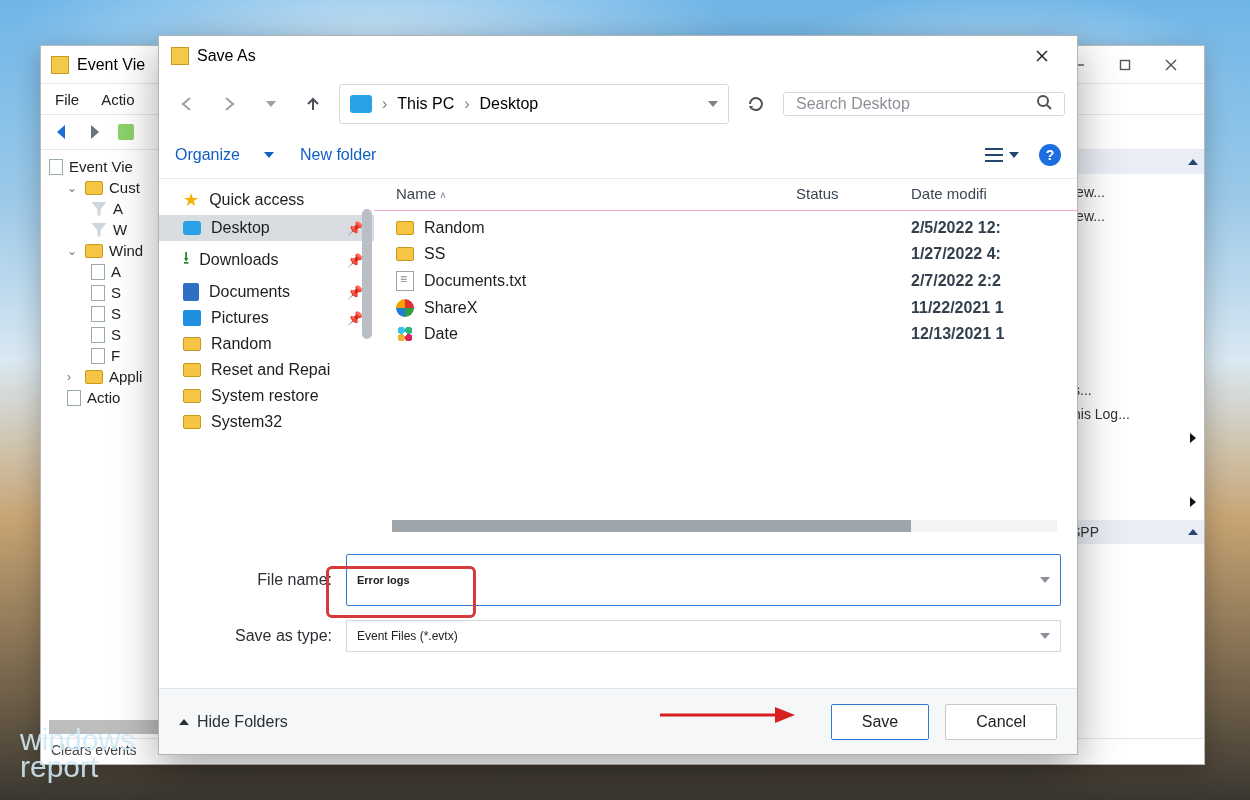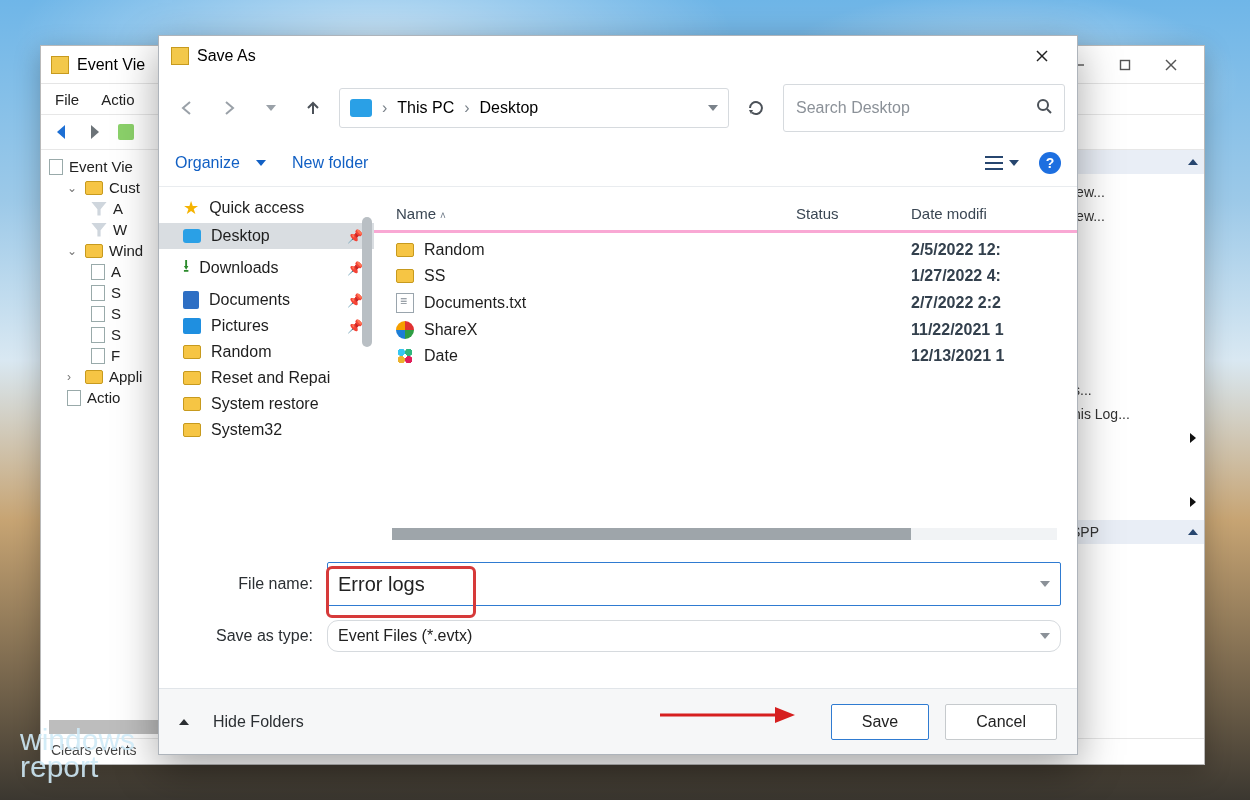--- a/index.html
+++ b/index.html
@@ -55,7 +55,7 @@
   .crumb .chevy { color:#7a828a; }
   .crumb .dd { margin-left:auto; color:#7a828a;}
   .refresh { width:34px; height:34px; display:flex; align-items:center; justify-content:center; color:#4b5158;}
-  .search { flex:1; height:48px; border:1px solid #d6dade; border-radius:3px; display:flex; align-items:center; padding:0 12px; color:#8b9198;}
+  .search { flex:1; height:24px; border:1px solid #d6dade; border-radius:3px; display:flex; align-items:center; padding:0 12px; color:#8b9198;}
   .search .mag { margin-left:auto; color:#4b5158;}
 
   .sa-toolbar { display:flex; align-items:center; padding:6px 16px 12px 16px; gap:26px;}

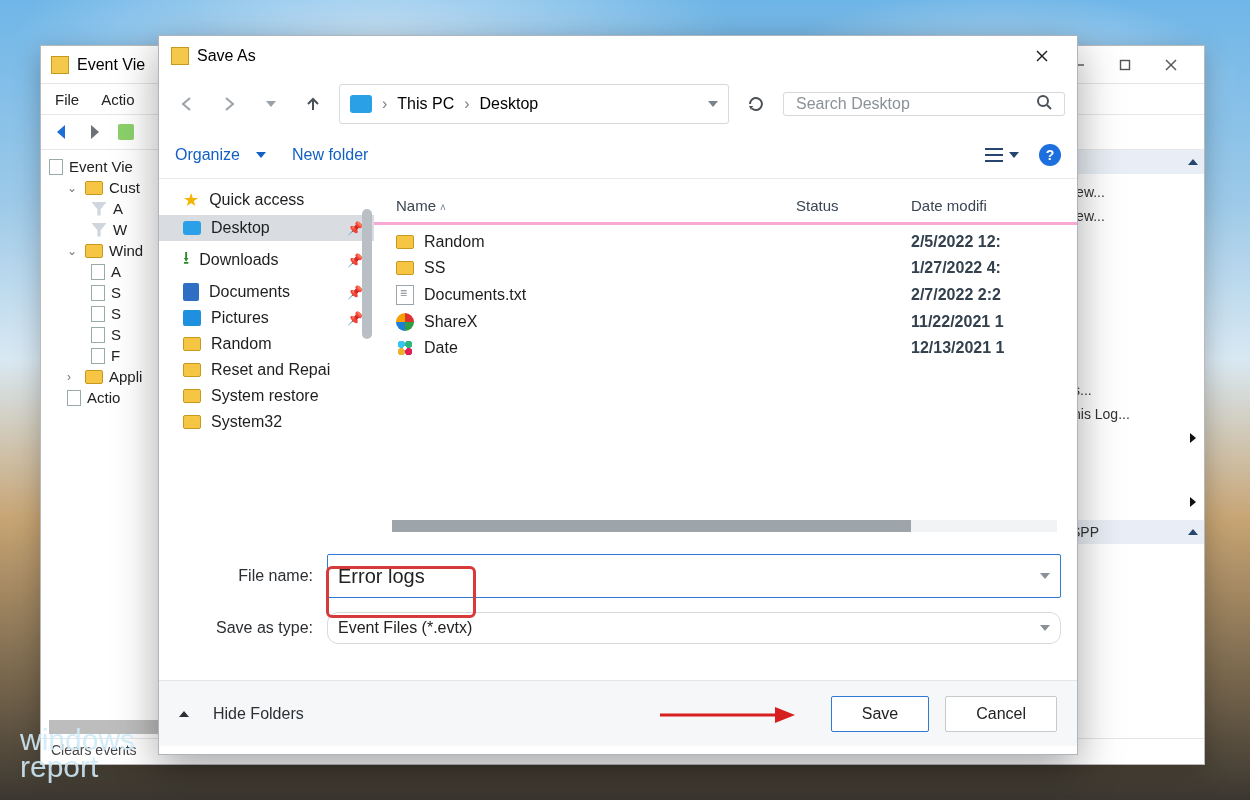--- a/index.html
+++ b/index.html
@@ -59,7 +59,7 @@
   .search .mag { margin-left:auto; color:#4b5158;}
 
   .sa-toolbar { display:flex; align-items:center; padding:6px 16px 12px 16px; gap:26px;}
-  .sa-toolbar .org { color:#1260c4; font-size:16px; display:flex; align-items:center; gap:16px;}
+  .sa-toolbar .org { color:#1260c4; font-size:16px; display:flex; align-items:center; gap:24px;}
   .sa-toolbar .newf{ color:#1260c4; font-size:16px;}
   .sa-toolbar .rt { margin-left:auto; display:flex; align-items:center; gap:20px;}
   .viewbtn { display:flex; align-items:center; color:#27466f;}

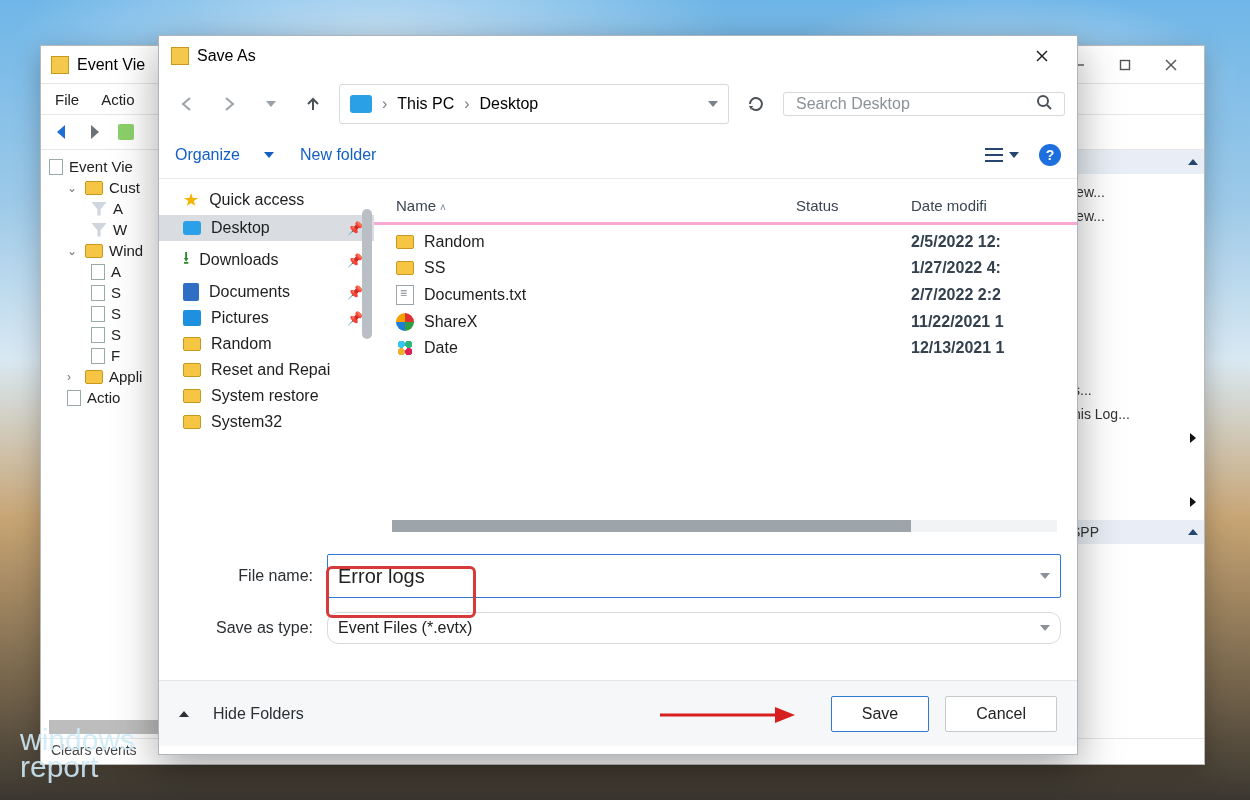--- a/index.html
+++ b/index.html
@@ -76,7 +76,7 @@
   .pic{width:18px;height:16px;background:#1f8fe0;display:inline-block;border-radius:2px;}
 
   .sa-files { flex:1; display:flex; flex-direction:column; position:relative;}
-  .fl-head { display:flex; padding:6px 10px 8px 22px; color:#3a4653; font-size:15px; border-bottom:3px solid #f9a8d4;margin-top:12px;}
+  .fl-head { display:flex; padding:6px 10px 8px 22px; color:#3a4653; font-size:15px; border-bottom:1px solid #f9a8d4;}
   .fl-head .col-name{flex:0 0 400px;} .fl-head .col-status{flex:0 0 115px;} .fl-head .col-date{flex:1;}
   .fl-head .sort{font-size:10px;color:#6b7785;margin-left:4px;}
   .fl-rows { padding:4px 0;}

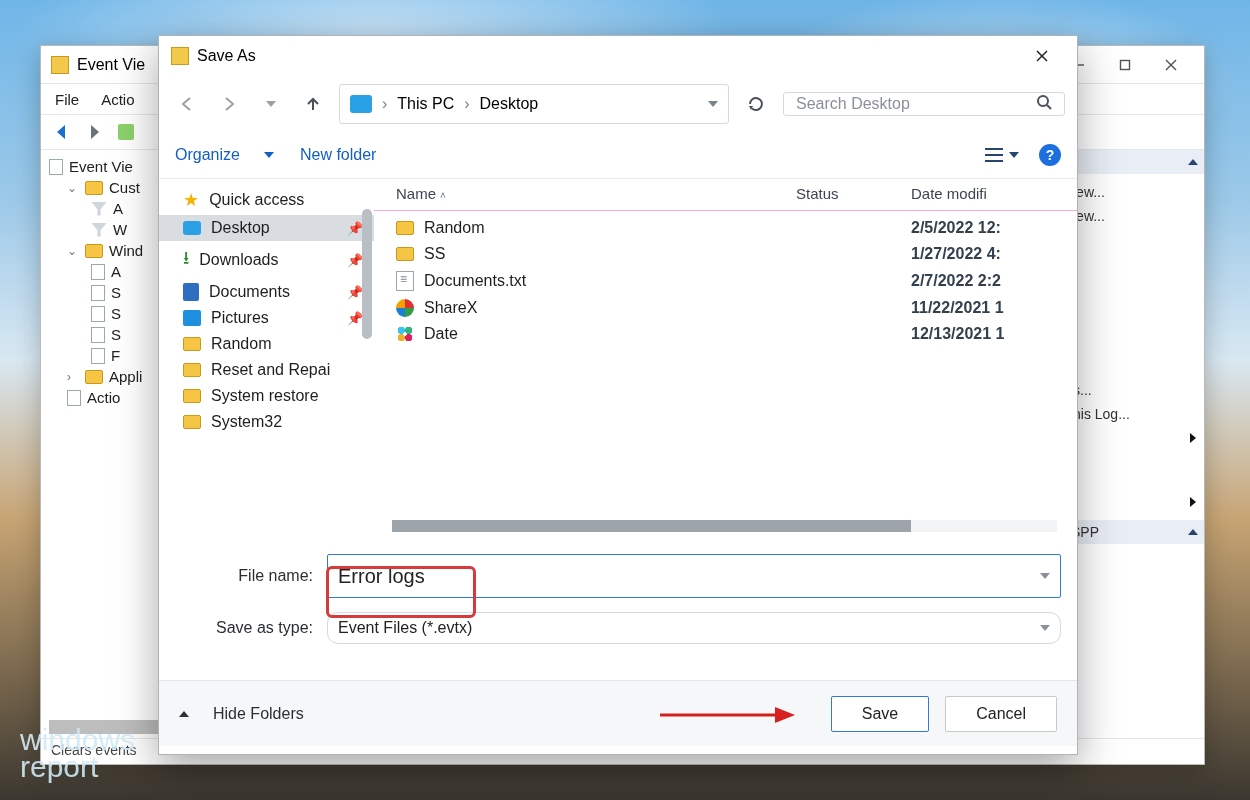--- a/index.html
+++ b/index.html
@@ -94,7 +94,7 @@
   .sa-hscroll{position:absolute;left:18px;right:20px;bottom:4px;height:12px;background:#f1f3f5;}
   .sa-hscroll .thumb{height:100%;width:78%;background:#9ea5aa;}
 
-  .sa-fields { padding:18px 16px 22px 8px;}
+  .sa-fields { padding:18px 16px 22px 27px;}
   .fldrow { display:flex; align-items:center; margin-bottom:14px;}
   .fldrow .lbl { width:160px; text-align:right; padding-right:14px; color:#2b2f33; font-size:16px;}
   .fldrow .inp { flex:1; height:44px; border:1px solid #2f7bd1; border-radius:2px; padding:0 10px; font-size:20px; color:#222; display:flex; align-items:center; justify-content:space-between; background:#fff;}

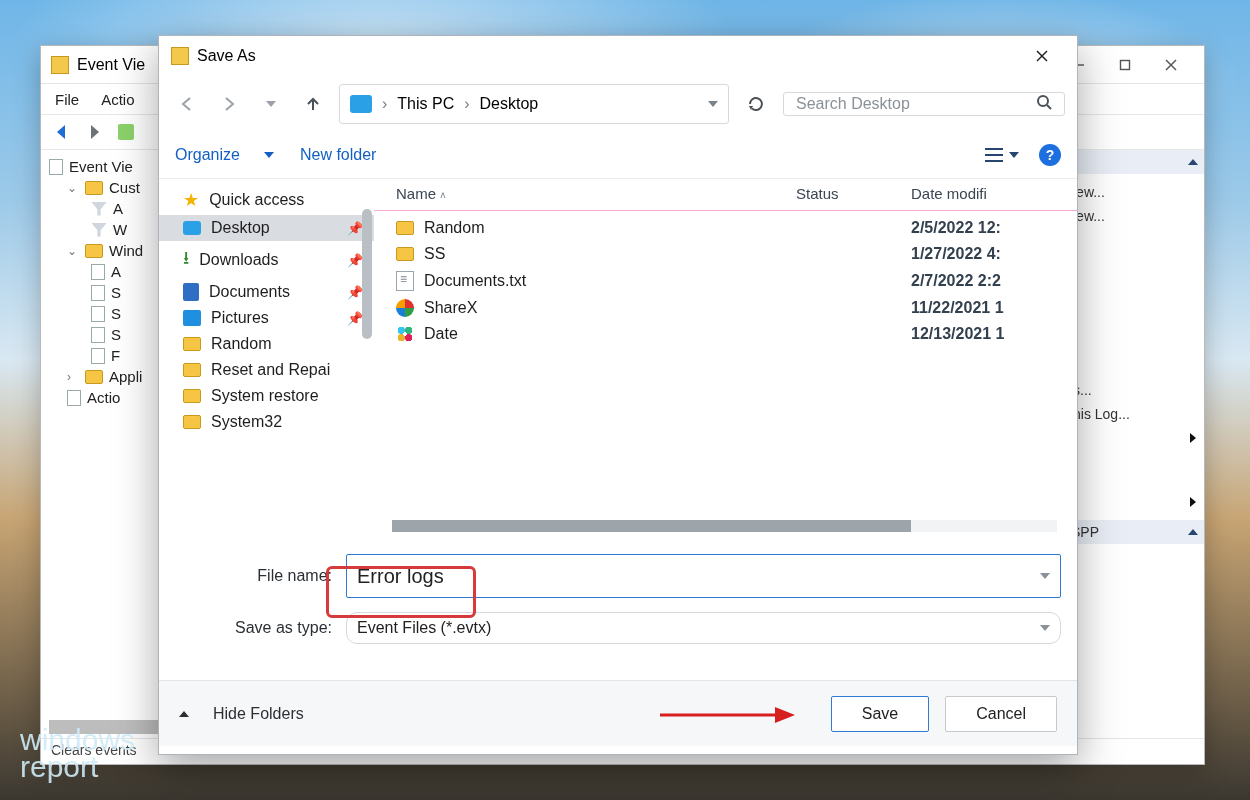--- a/index.html
+++ b/index.html
@@ -97,7 +97,7 @@
   .sa-fields { padding:18px 16px 22px 27px;}
   .fldrow { display:flex; align-items:center; margin-bottom:14px;}
   .fldrow .lbl { width:160px; text-align:right; padding-right:14px; color:#2b2f33; font-size:16px;}
-  .fldrow .inp { flex:1; height:44px; border:1px solid #2f7bd1; border-radius:2px; padding:0 10px; font-size:20px; color:#222; display:flex; align-items:center; justify-content:space-between; background:#fff;}
+  .fldrow .inp { flex:1; height:52px; border:1px solid #2f7bd1; border-radius:2px; padding:0 10px; font-size:11px; color:#222; display:flex; align-items:center; justify-content:space-between; background:#fff;font-weight:bold;}
   .fldrow .combo { flex:1; height:32px; border:1px solid #d6dade; border-radius:11px; padding:0 10px; font-size:16px; color:#222; display:flex; align-items:center; justify-content:space-between;}
   .highlight-box { position:absolute; border:3px solid #d63a3a; border-radius:6px; left:326px; top:566px; width:150px; height:52px; pointer-events:none; z-index:7;}
 

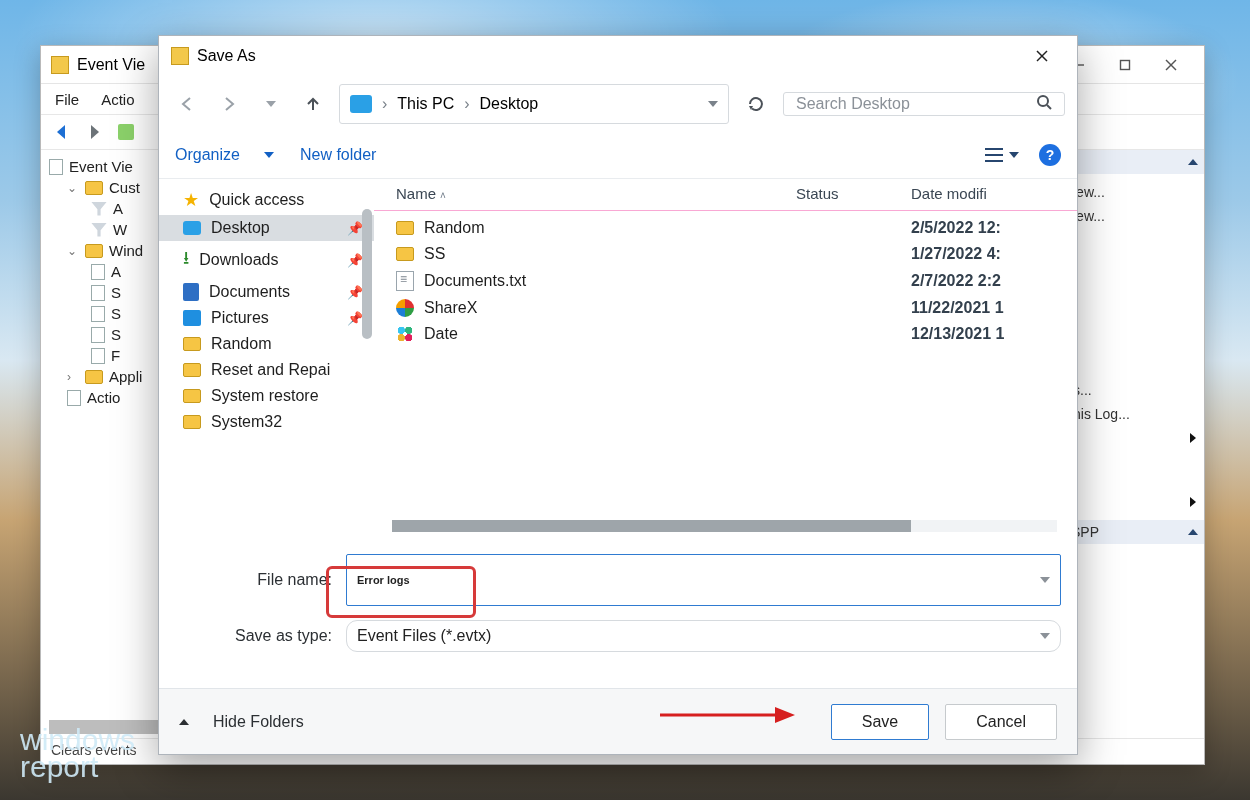--- a/index.html
+++ b/index.html
@@ -98,7 +98,7 @@
   .fldrow { display:flex; align-items:center; margin-bottom:14px;}
   .fldrow .lbl { width:160px; text-align:right; padding-right:14px; color:#2b2f33; font-size:16px;}
   .fldrow .inp { flex:1; height:52px; border:1px solid #2f7bd1; border-radius:2px; padding:0 10px; font-size:11px; color:#222; display:flex; align-items:center; justify-content:space-between; background:#fff;font-weight:bold;}
-  .fldrow .combo { flex:1; height:32px; border:1px solid #d6dade; border-radius:11px; padding:0 10px; font-size:16px; color:#222; display:flex; align-items:center; justify-content:space-between;}
+  .fldrow .combo { flex:1; height:32px; border:1px solid #d6dade; border-radius:0; padding:0 10px; font-size:12px; color:#222; display:flex; align-items:center; justify-content:space-between;}
   .highlight-box { position:absolute; border:3px solid #d63a3a; border-radius:6px; left:326px; top:566px; width:150px; height:52px; pointer-events:none; z-index:7;}
 
   .sa-footer { height:66px; border-top:1px solid #e1e5e9; background:#f6f7f8; display:flex; align-items:center; padding:0 20px; gap:16px;}

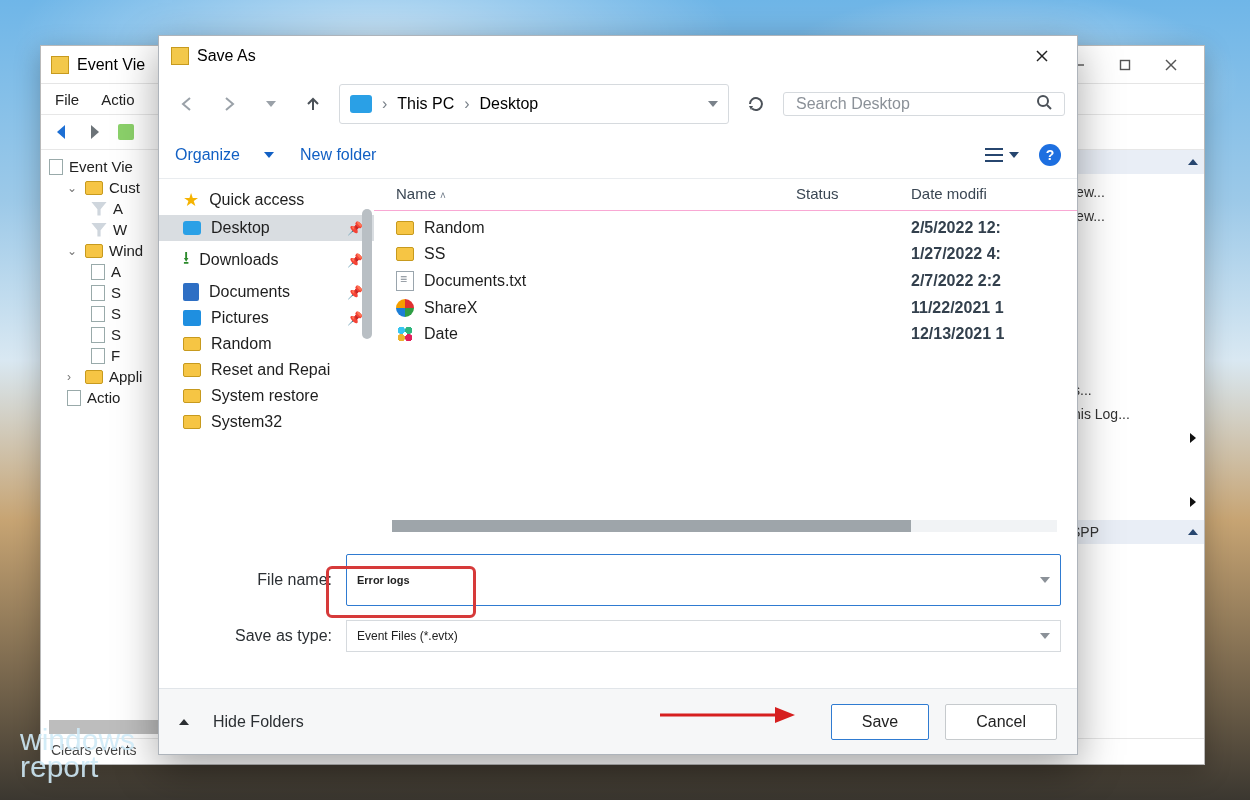--- a/index.html
+++ b/index.html
@@ -102,7 +102,7 @@
   .highlight-box { position:absolute; border:3px solid #d63a3a; border-radius:6px; left:326px; top:566px; width:150px; height:52px; pointer-events:none; z-index:7;}
 
   .sa-footer { height:66px; border-top:1px solid #e1e5e9; background:#f6f7f8; display:flex; align-items:center; padding:0 20px; gap:16px;}
-  .sa-footer .hide { display:flex; align-items:center; gap:24px; color:#2b2f33; font-size:16px;}
+  .sa-footer .hide { display:flex; align-items:center; gap:8px; color:#2b2f33; font-size:16px;}
   .sa-footer .grow{flex:1;}
   .btn { height:36px; padding:0 30px; border:1px solid #c6cacd; background:#fff; font-size:16px; color:#222; border-radius:2px;}
   .btn.primary { border:1px solid #2f7bd1;}

